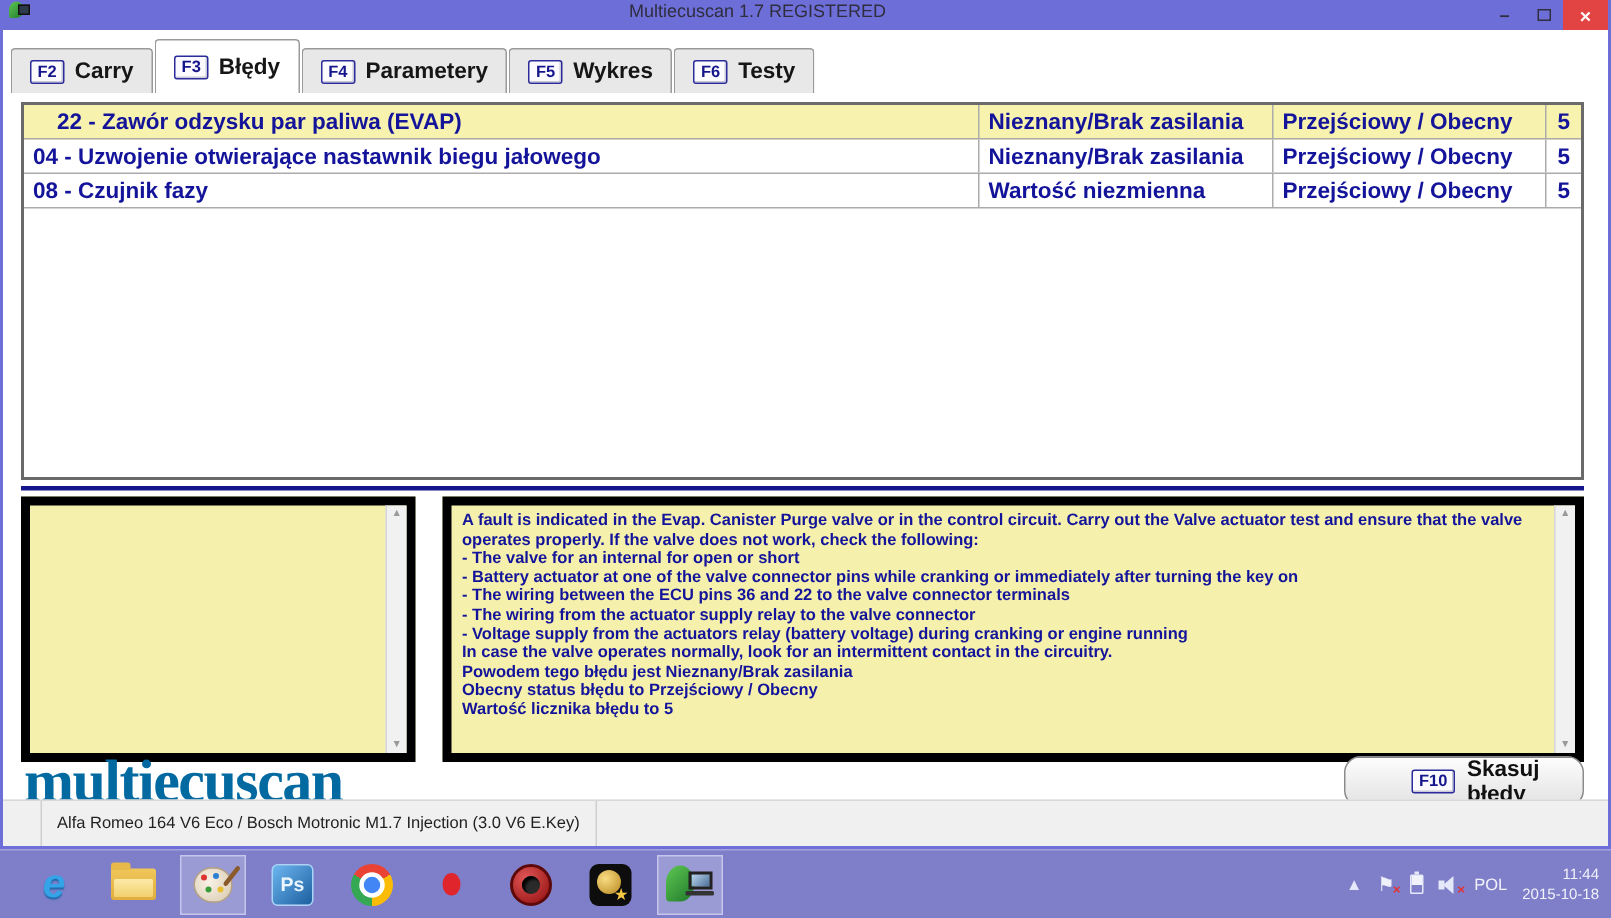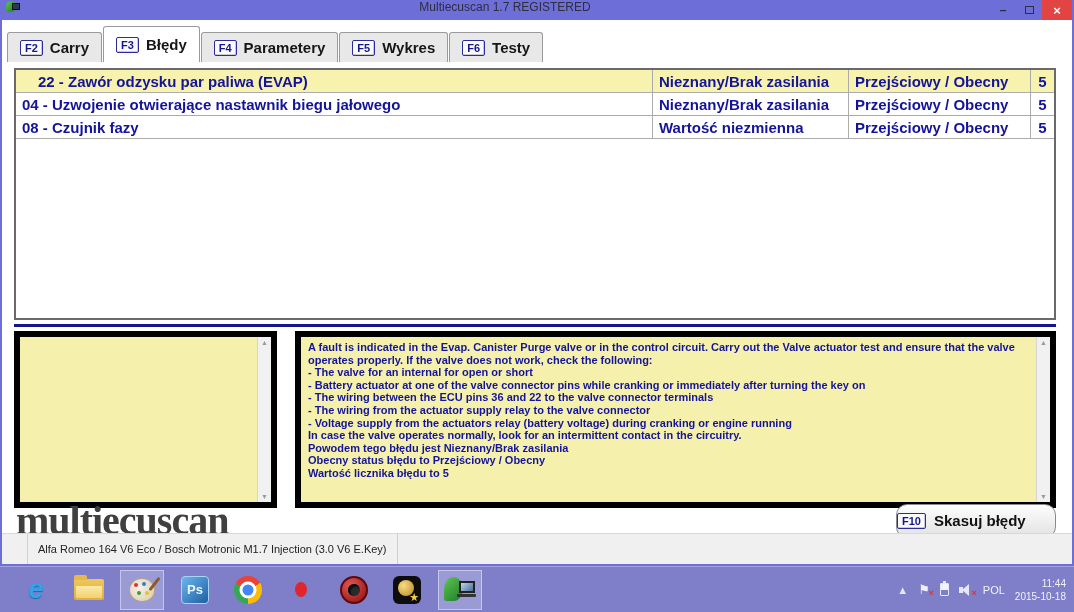--- a/index.html
+++ b/index.html
@@ -50,7 +50,7 @@
 
   
   .footerrow { flex:1; display:flex; align-items:center; justify-content:space-between; padding:2px 16px 2px 14px; min-height:0; }
-  .logo { font-family:"Liberation Serif",serif; font-weight:700; font-size:40px; color:#404040; line-height:1; letter-spacing:-1px; }
+  .logo { font-family:"Liberation Serif",serif; font-weight:700; font-size:40px; color:#0369a1; line-height:1; letter-spacing:-1px; }
   .clear-btn { width:160px; height:34px; display:flex; align-items:center; justify-content:flex-start; gap:8px; border:1px solid #8a8a8a; border-radius:11px; background:linear-gradient(#fdfdfd,#e2e2e2); cursor:default; }
   .clear-btn-label { font-weight:700; font-size:15px; color:#111; }
 

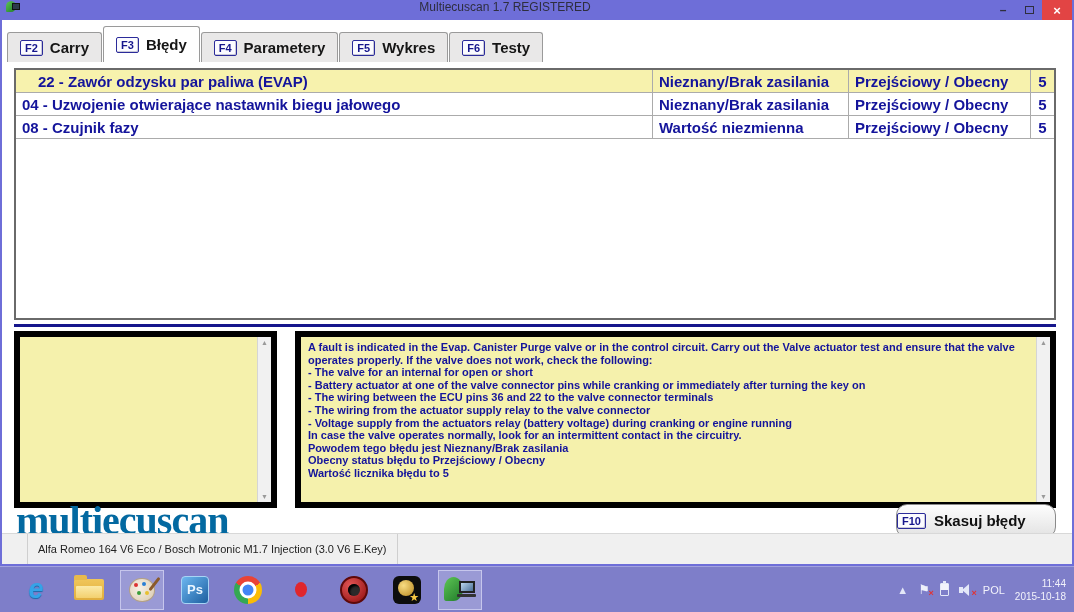--- a/index.html
+++ b/index.html
@@ -51,7 +51,7 @@
   
   .footerrow { flex:1; display:flex; align-items:center; justify-content:space-between; padding:2px 16px 2px 14px; min-height:0; }
   .logo { font-family:"Liberation Serif",serif; font-weight:700; font-size:40px; color:#0369a1; line-height:1; letter-spacing:-1px; }
-  .clear-btn { width:160px; height:34px; display:flex; align-items:center; justify-content:flex-start; gap:8px; border:1px solid #8a8a8a; border-radius:11px; background:linear-gradient(#fdfdfd,#e2e2e2); cursor:default; }
+  .clear-btn { width:160px; height:34px; display:flex; align-items:center; justify-content:space-between; gap:8px; border:1px solid #8a8a8a; border-radius:11px; background:linear-gradient(#fdfdfd,#e2e2e2); cursor:default;padding-left:44px; }
   .clear-btn-label { font-weight:700; font-size:15px; color:#111; }
 
   

